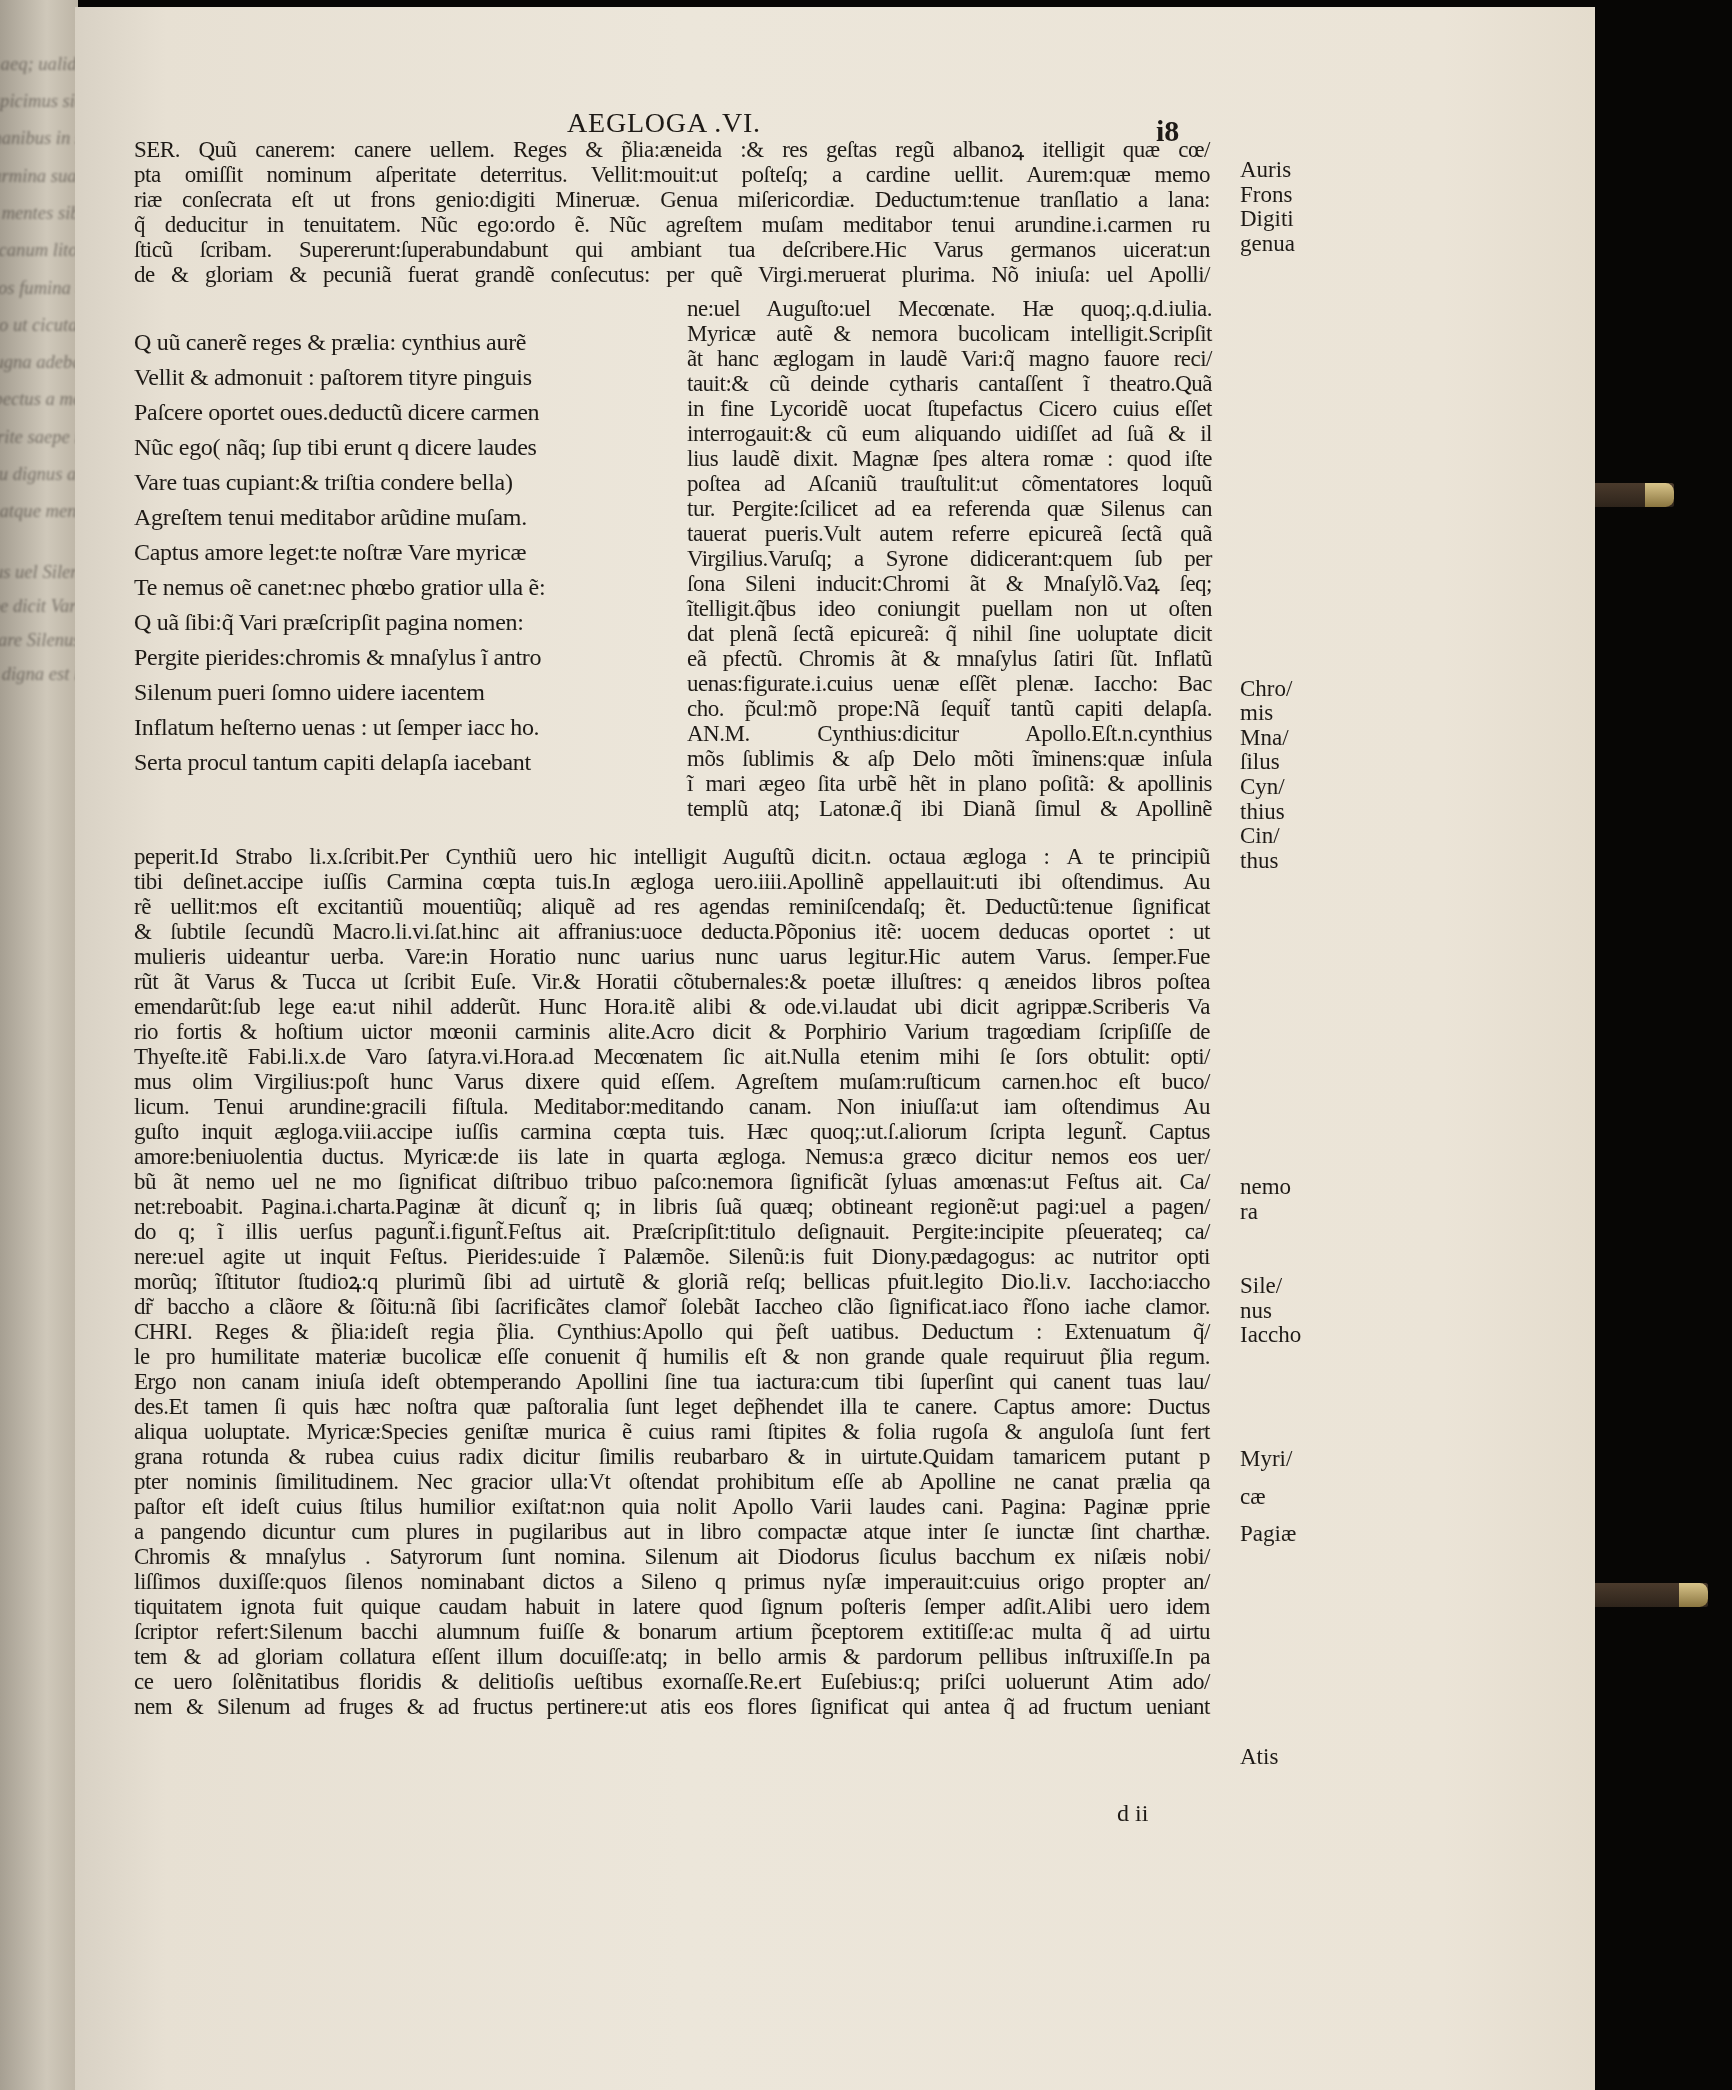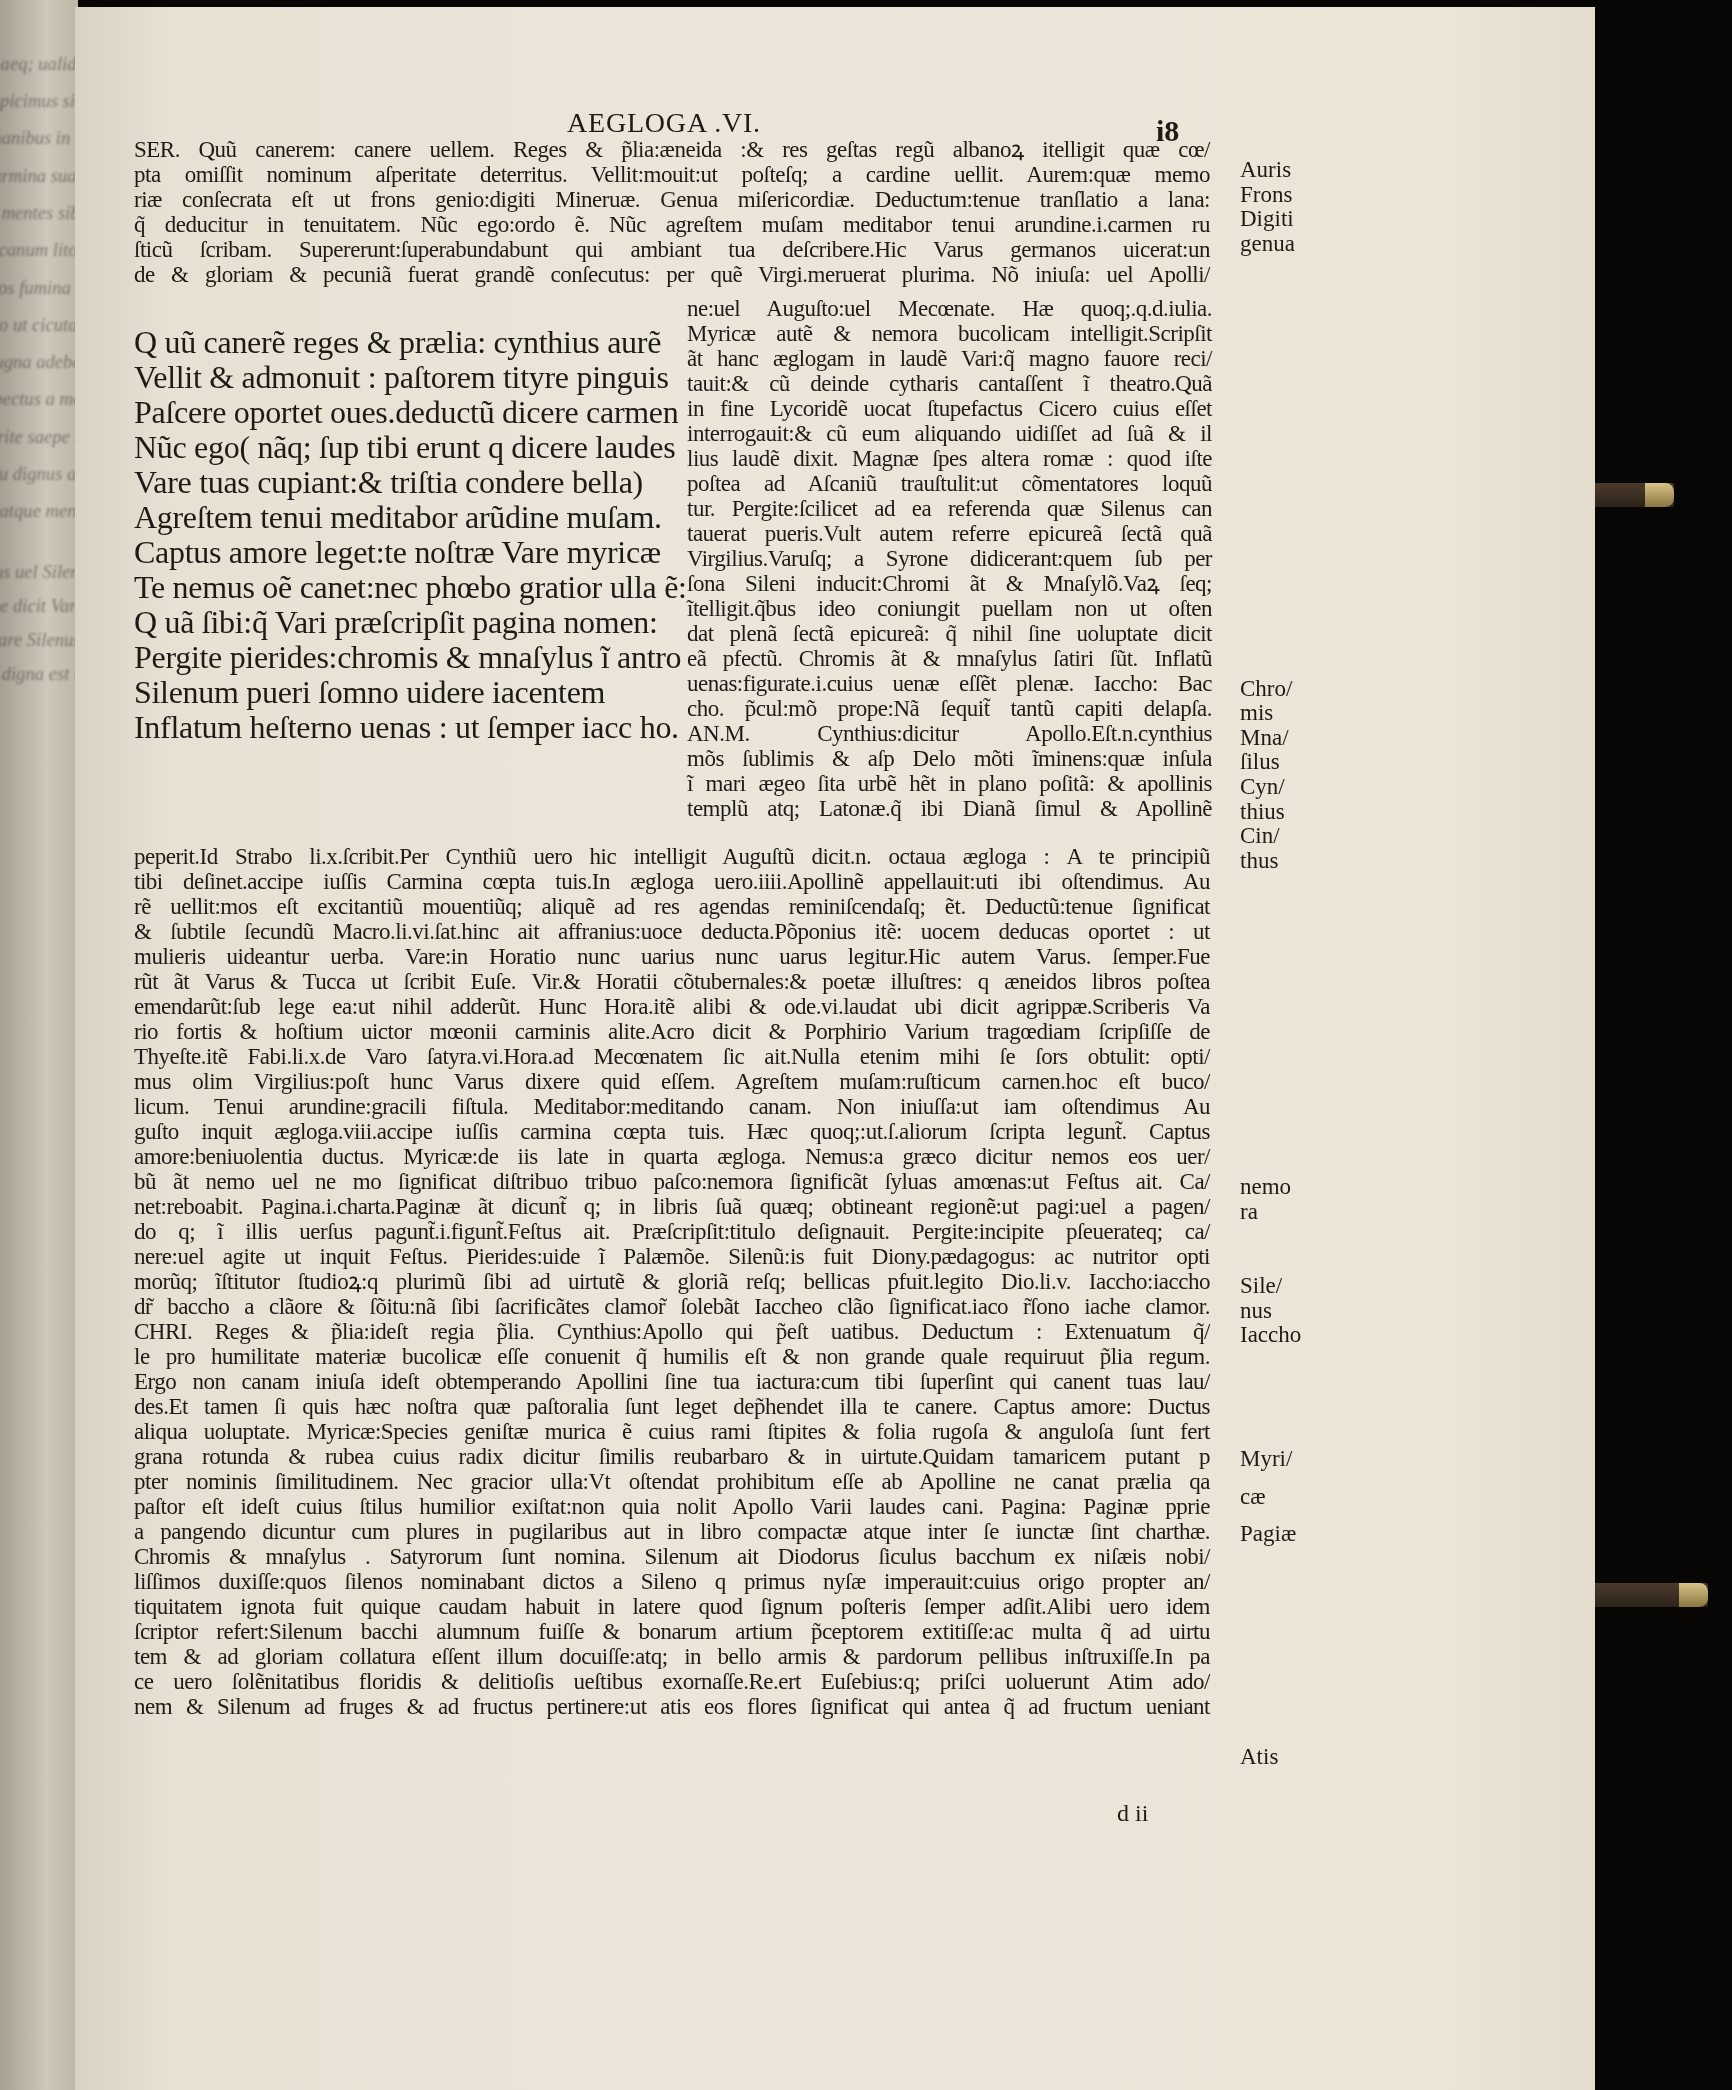--- a/index.html
+++ b/index.html
@@ -18,7 +18,7 @@
   .folio{position:absolute;left:1081px;top:6.8px;font-size:30px;font-weight:bold;}
   .text{position:absolute;font-size:23px;line-height:25px;white-space:nowrap;letter-spacing:-0.5px;}
   .comm-top{left:59px;top:130px;width:1076px;}
-  .verse{left:59px;top:318px;width:551px;font-size:32px;line-height:35px;letter-spacing:-0.3px;}
+  .verse{left:59px;top:318px;width:551px;font-size:24px;line-height:35px;letter-spacing:-0.3px;}
   .comm-side{left:612px;top:289px;width:525px;}
   .comm-bottom{left:59px;top:837px;width:1076px;}
   .line{display:block;height:25px;}

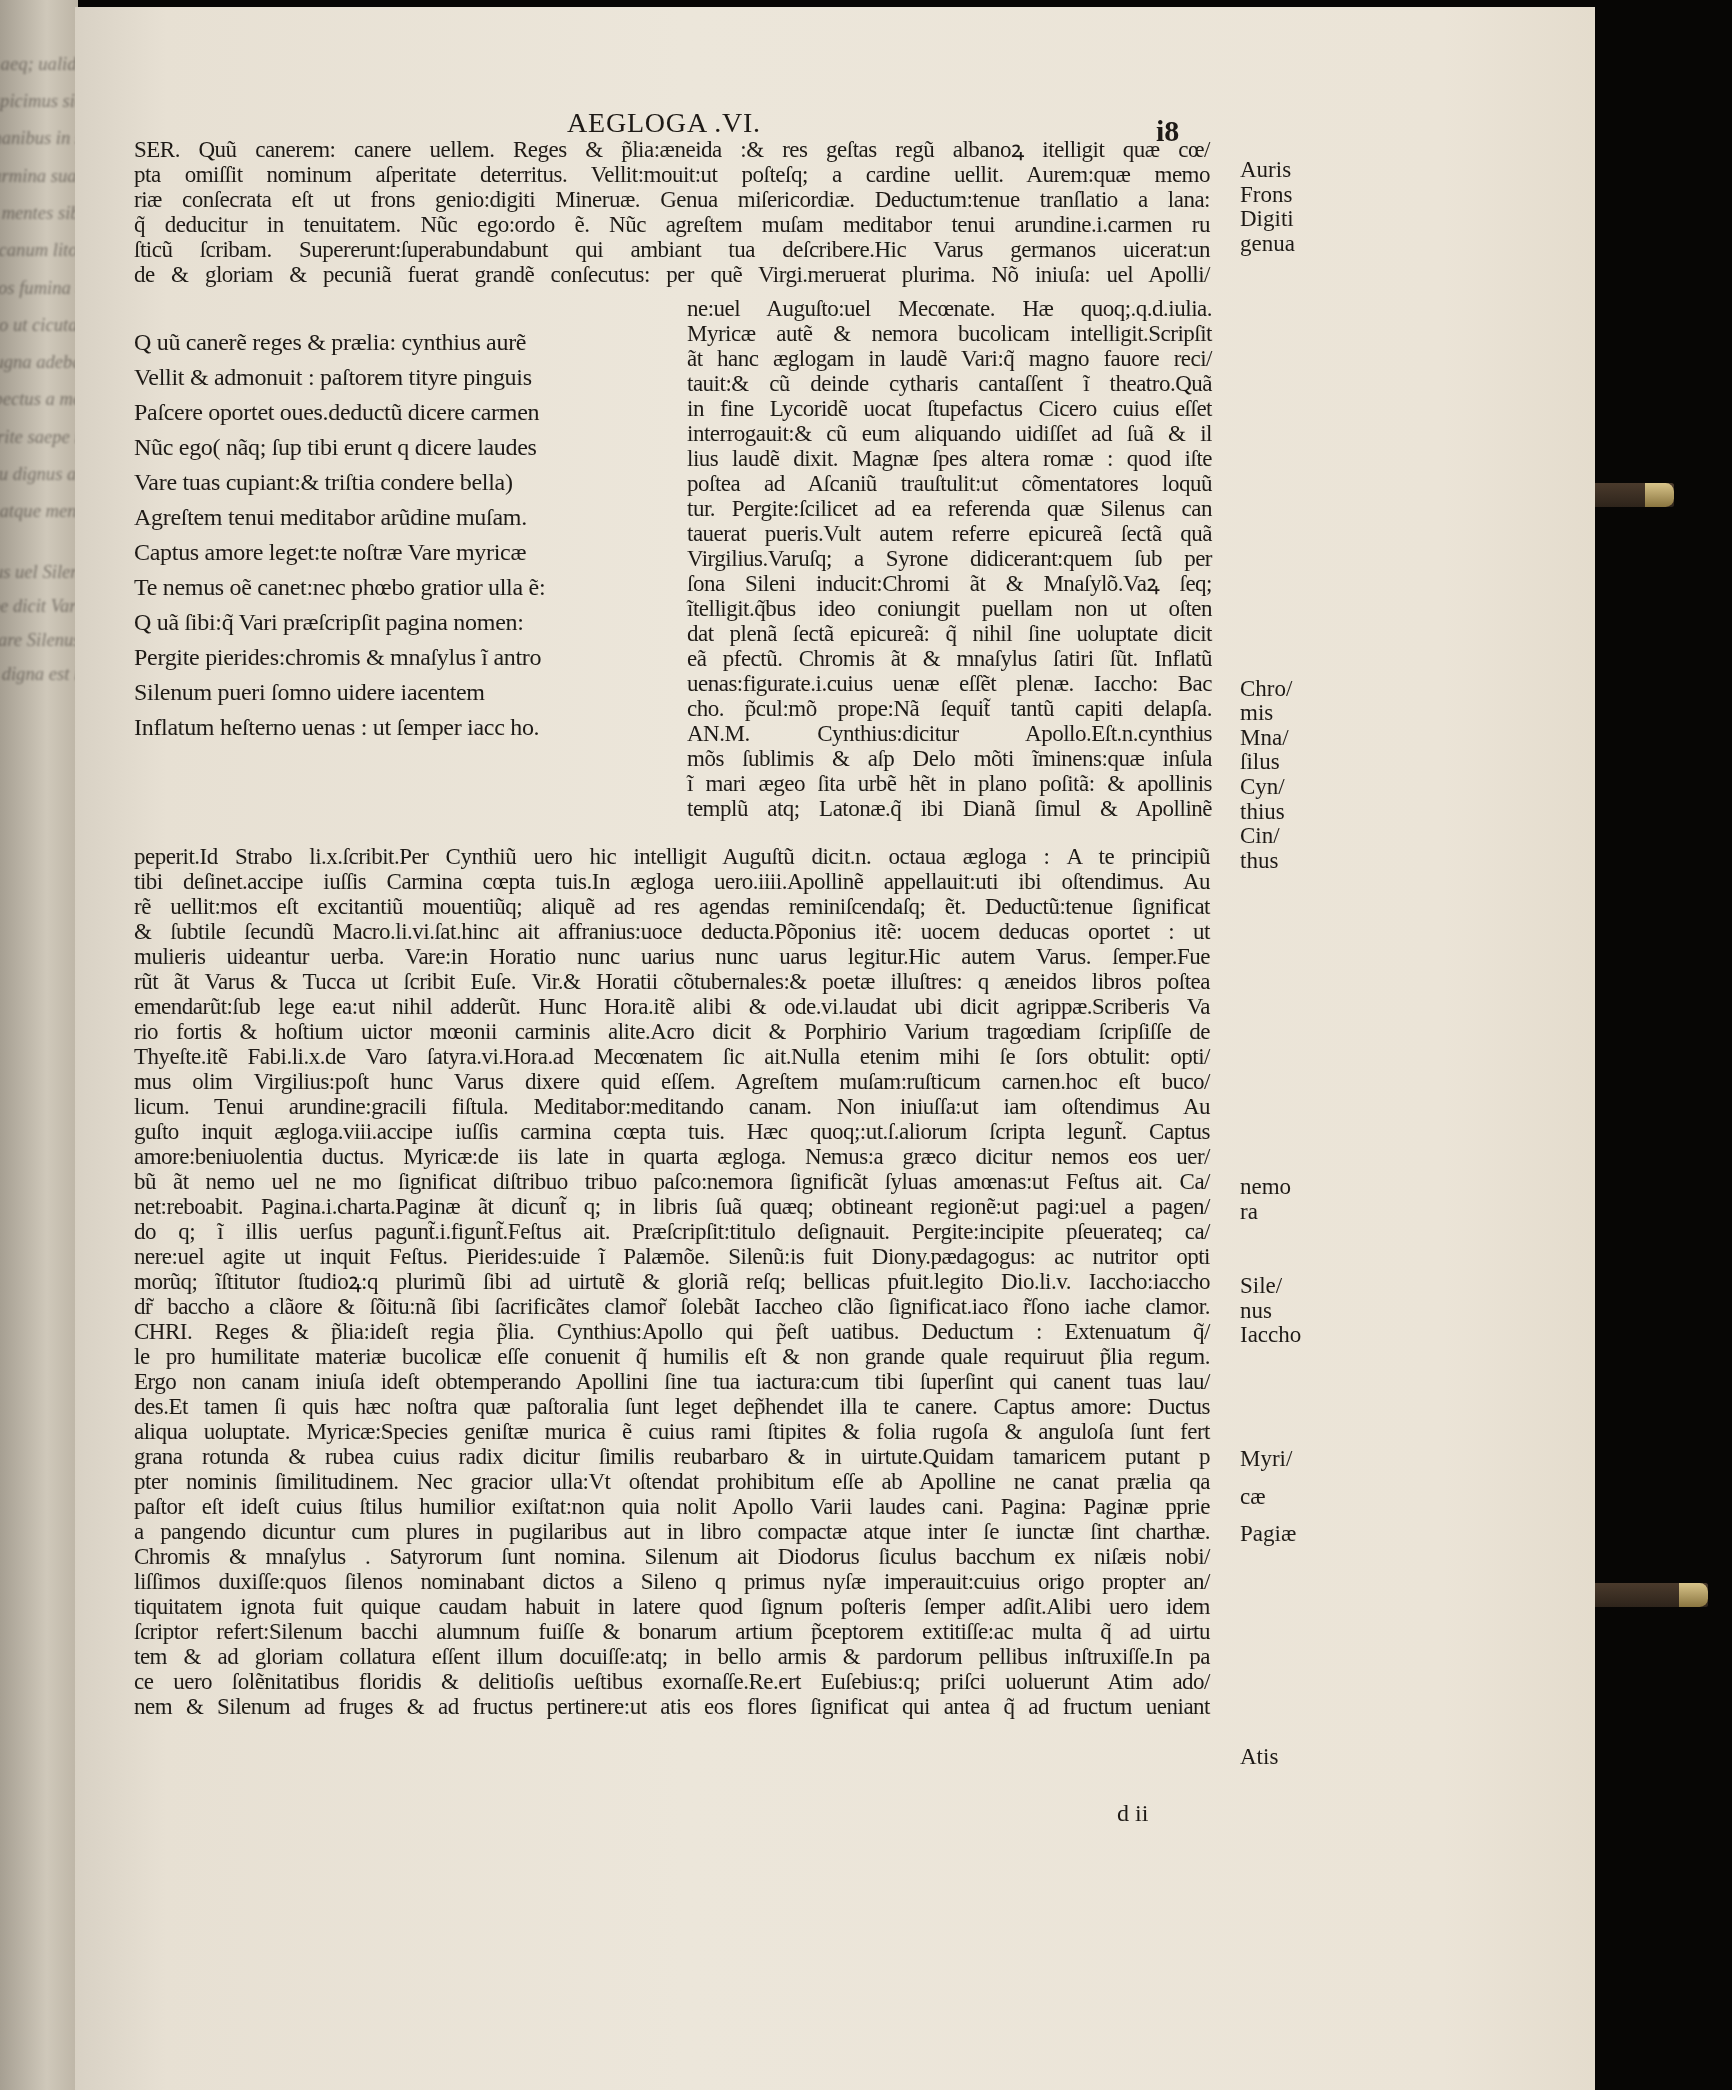--- a/index.html
+++ b/index.html
@@ -90,6 +90,7 @@
       <span class="line">Pergite pierides:chromis &amp; mnaſylus ĩ antro</span>
       <span class="line">Silenum pueri ſomno uidere iacentem</span>
       <span class="line">Inflatum heſterno uenas : ut ſemper iacc ho.</span>
+      <span class="line">Serta procul tantum capiti delapſa iacebant</span>
     </div>
   <div class="text comm-side" id="commSide">
       <span class="line just">ne:uel Auguſto:uel Mecœnate.  Hæ quoq;.q.d.iulia.</span>

